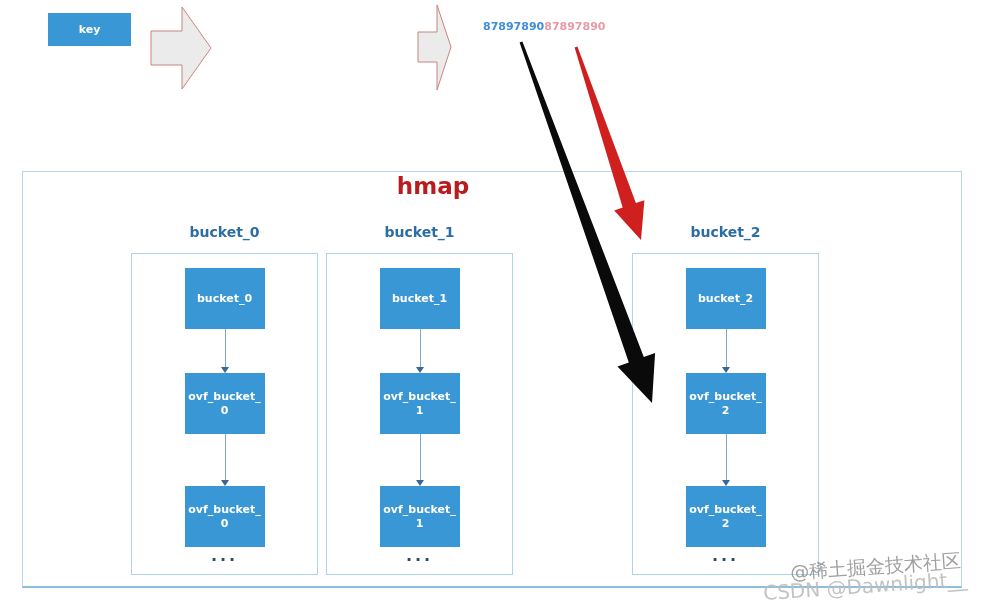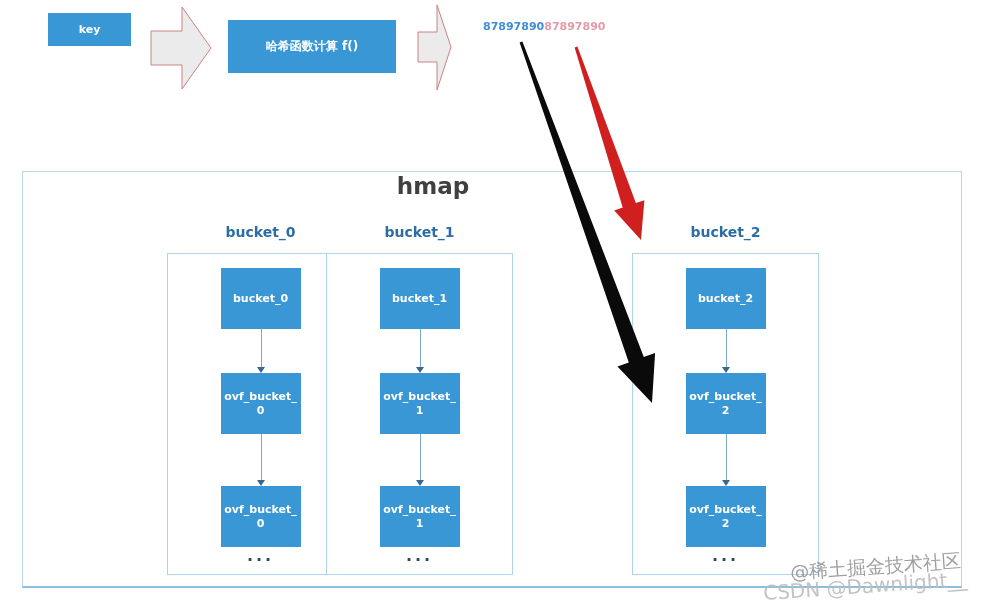--- a/index.html
+++ b/index.html
@@ -95,9 +95,6 @@
     <span>key</span>
   </div>
 
-  <div class="blue-box hash-box">
-    <span>哈希函数计算 f()</span>
-  </div>
 
   <div class="hash-values">
     <span class="hv-blue">87897890</span><span class="hv-pink">87897890</span>

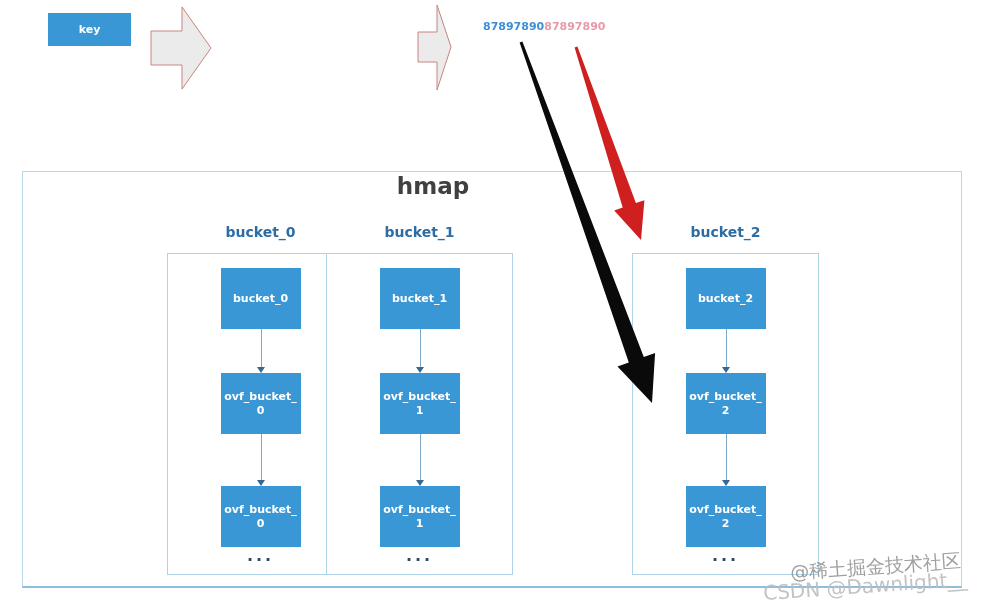--- a/index.html
+++ b/index.html
@@ -33,7 +33,7 @@
   }
   .hmap-title {
     position:absolute; left:310px; top:1px; width:200px;
-    text-align:center; font-size:23px; font-weight:600; color:#404040;
+    text-align:center; font-size:23px; font-weight:600; color:#b91c1c;
   }
 
   

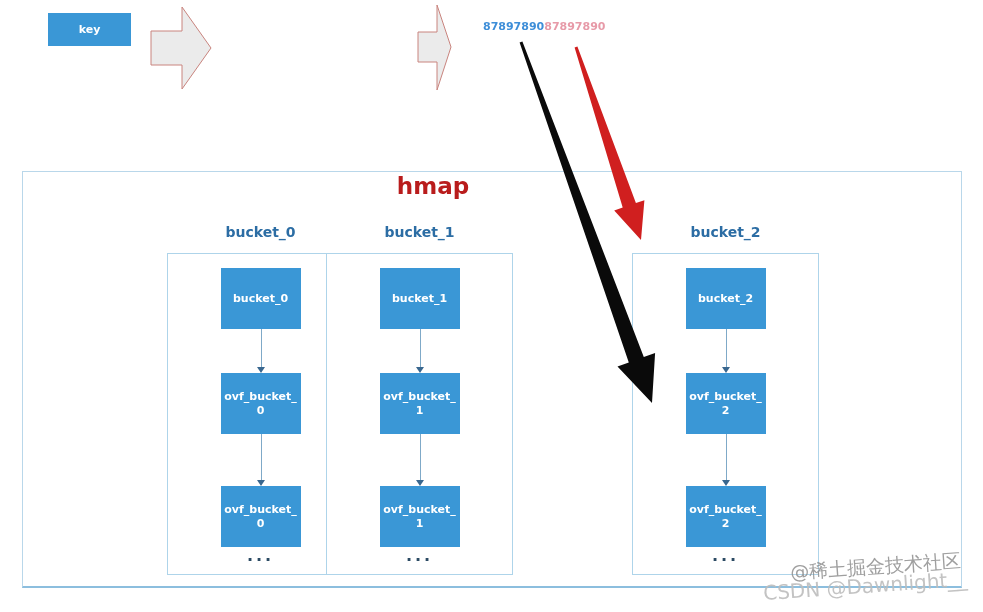--- a/index.html
+++ b/index.html
@@ -38,7 +38,7 @@
 
   
   .bucket-col { position:absolute; top:221px; width:187px; }
-  .col-0 { left:131px;margin-left:36px; }
+  .col-0 { left:131px; }
   .col-1 { left:326px; }
   .col-2 { left:632px; }
   .col-label {

